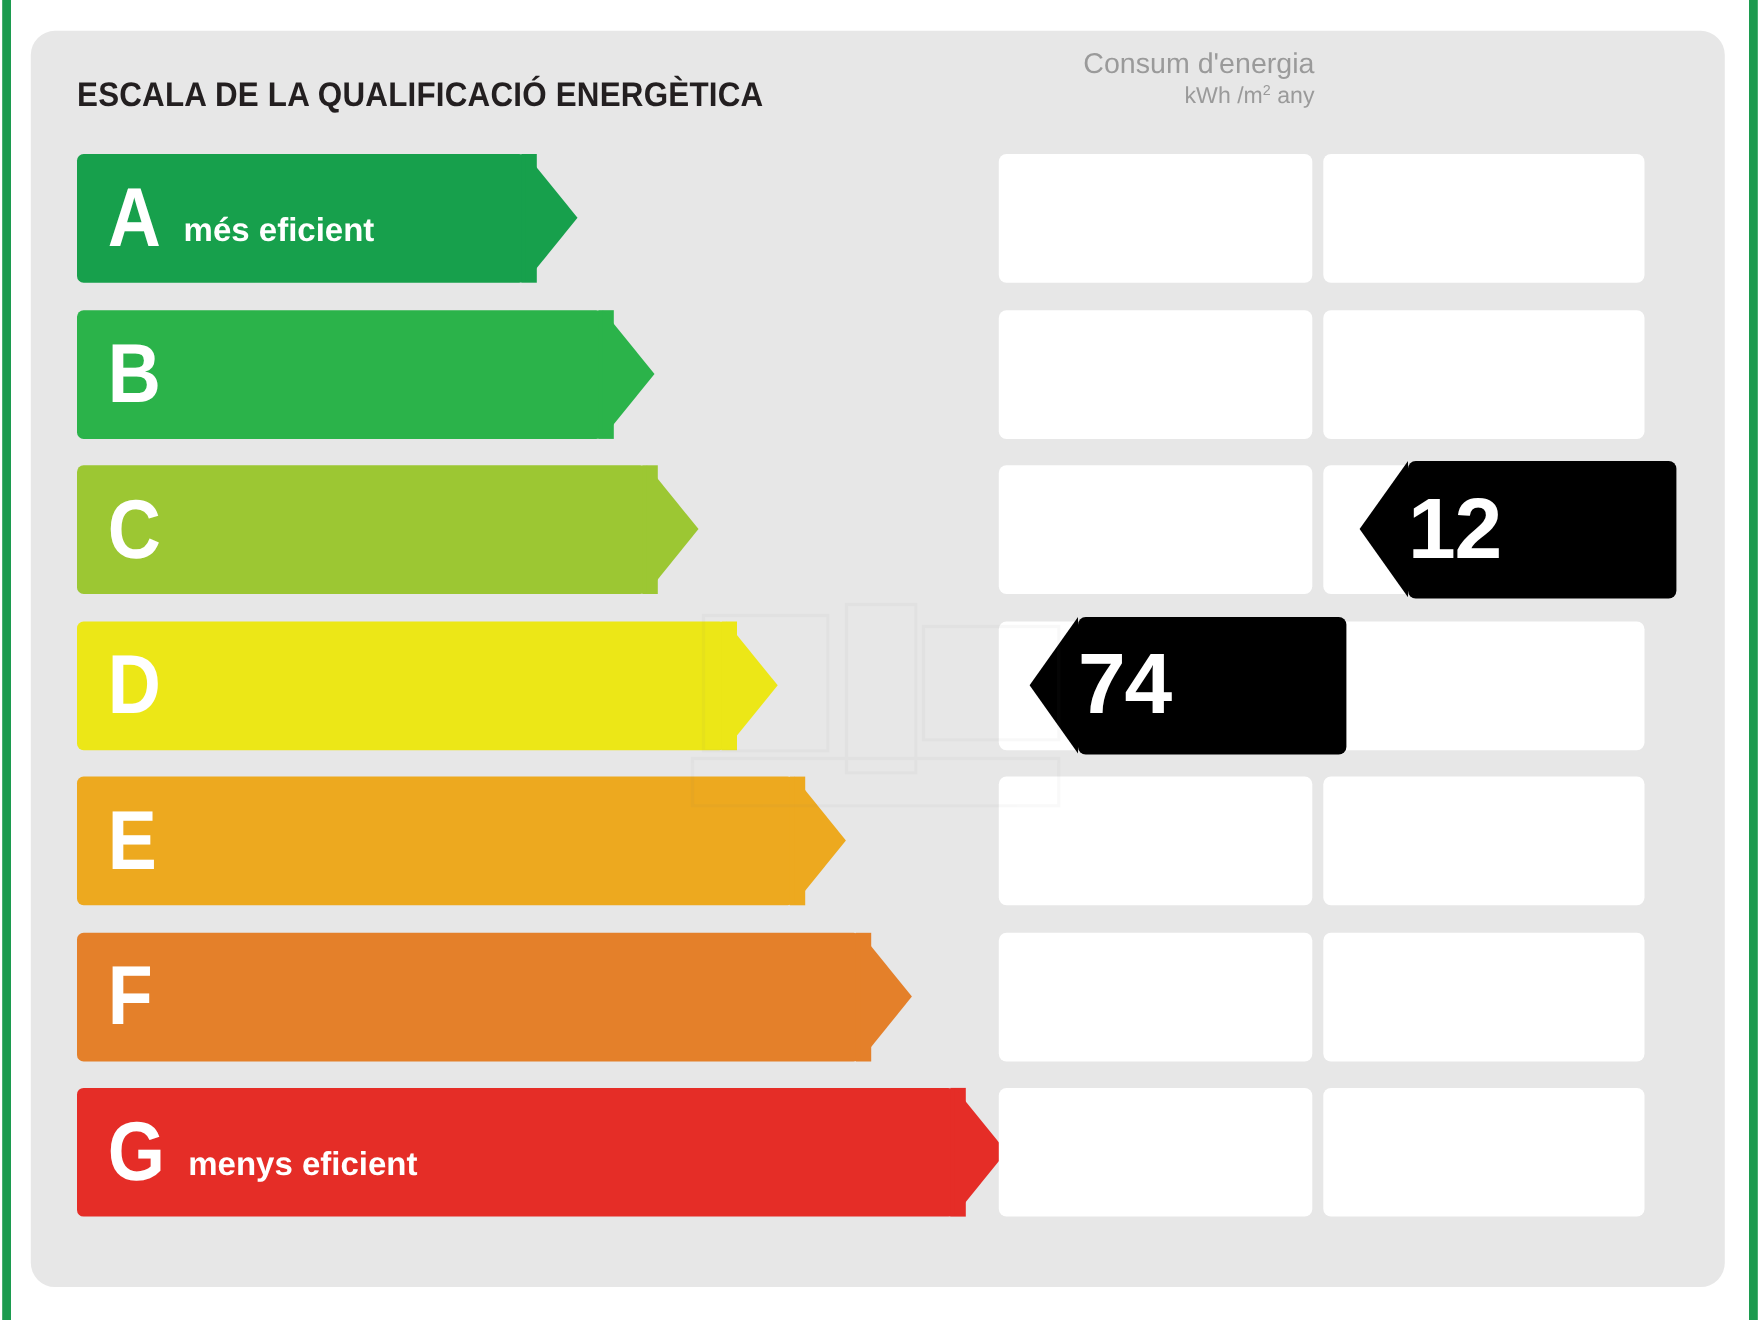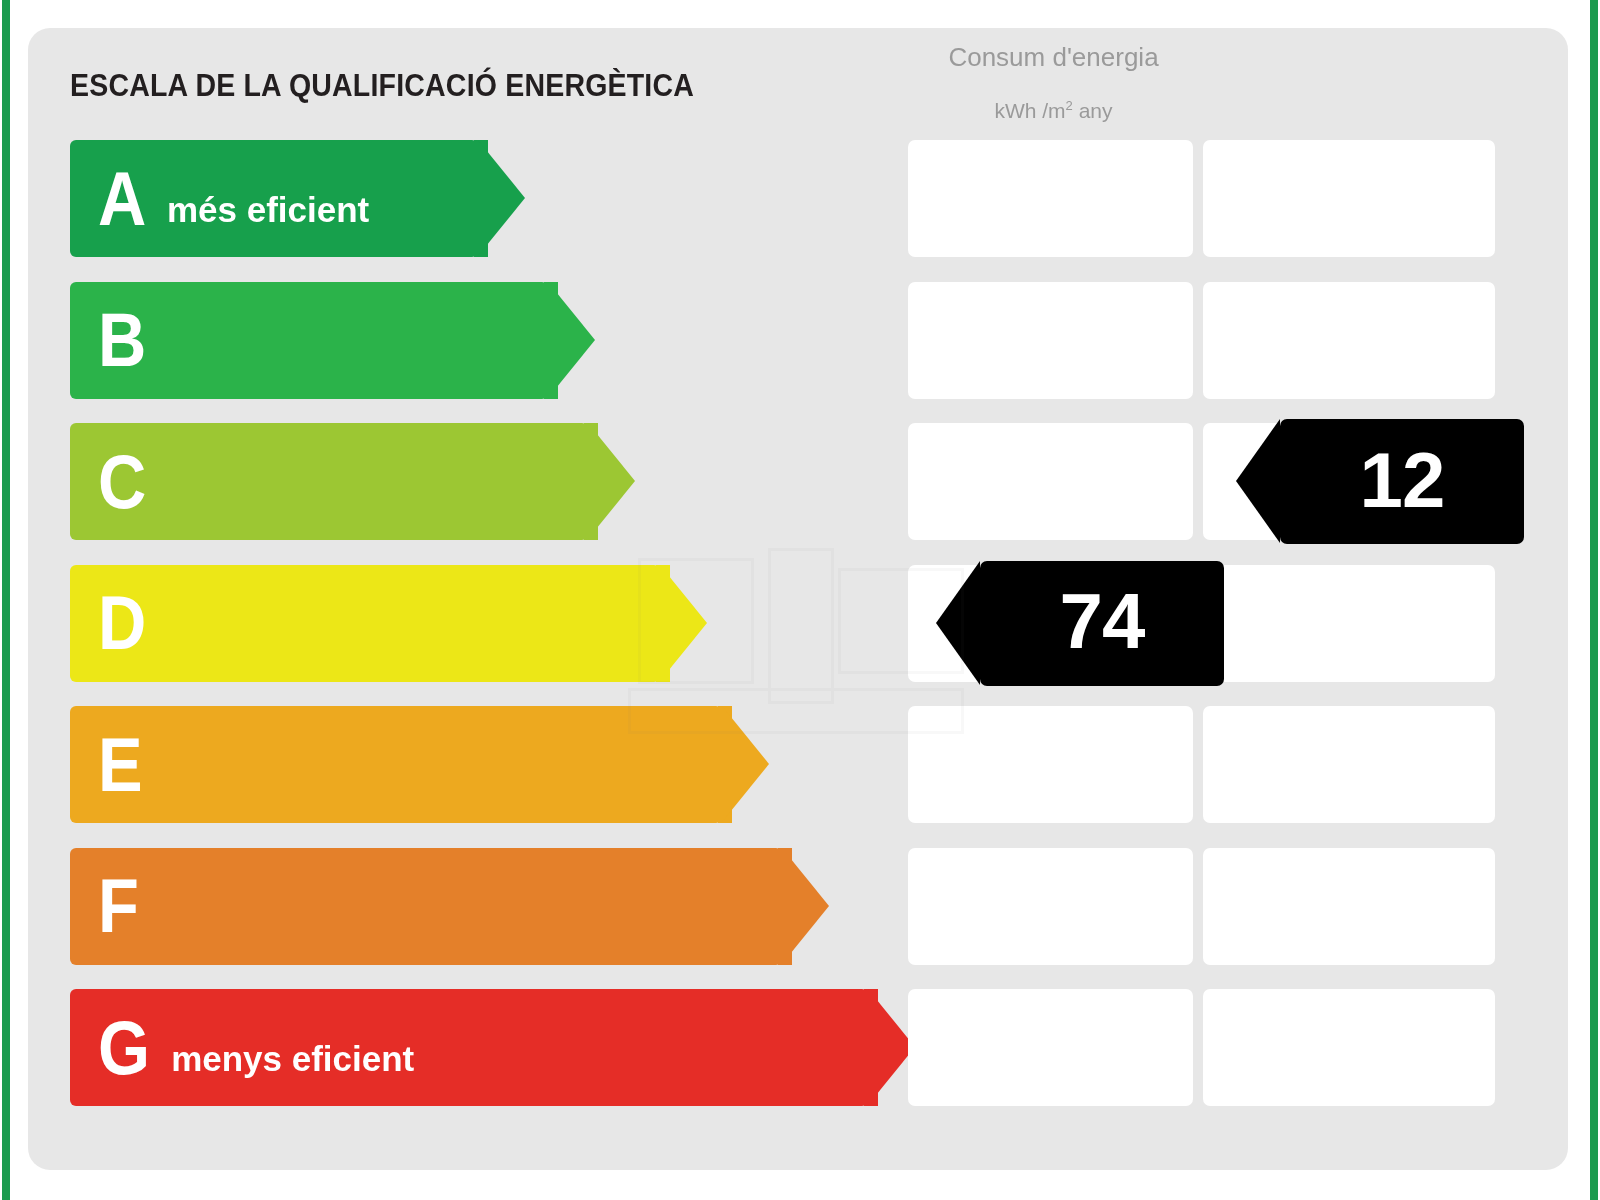--- a/index.html
+++ b/index.html
@@ -22,7 +22,7 @@
          font-size:31px;font-weight:bold;color:#231f20;letter-spacing:.2px;
          transform:scaleX(.92);transform-origin:left center;white-space:nowrap;}
 
-  .colhead{position:absolute;text-align:center;color:#9a9a9a;line-height:1.22;}
+  .colhead{position:absolute;text-align:right;color:#9a9a9a;line-height:1.22;}
   .colhead .h1{font-size:26px;}
   .colhead .h2{font-size:21px;margin-top:24px;}
   .colhead sub,.colhead sup{font-size:.62em;}

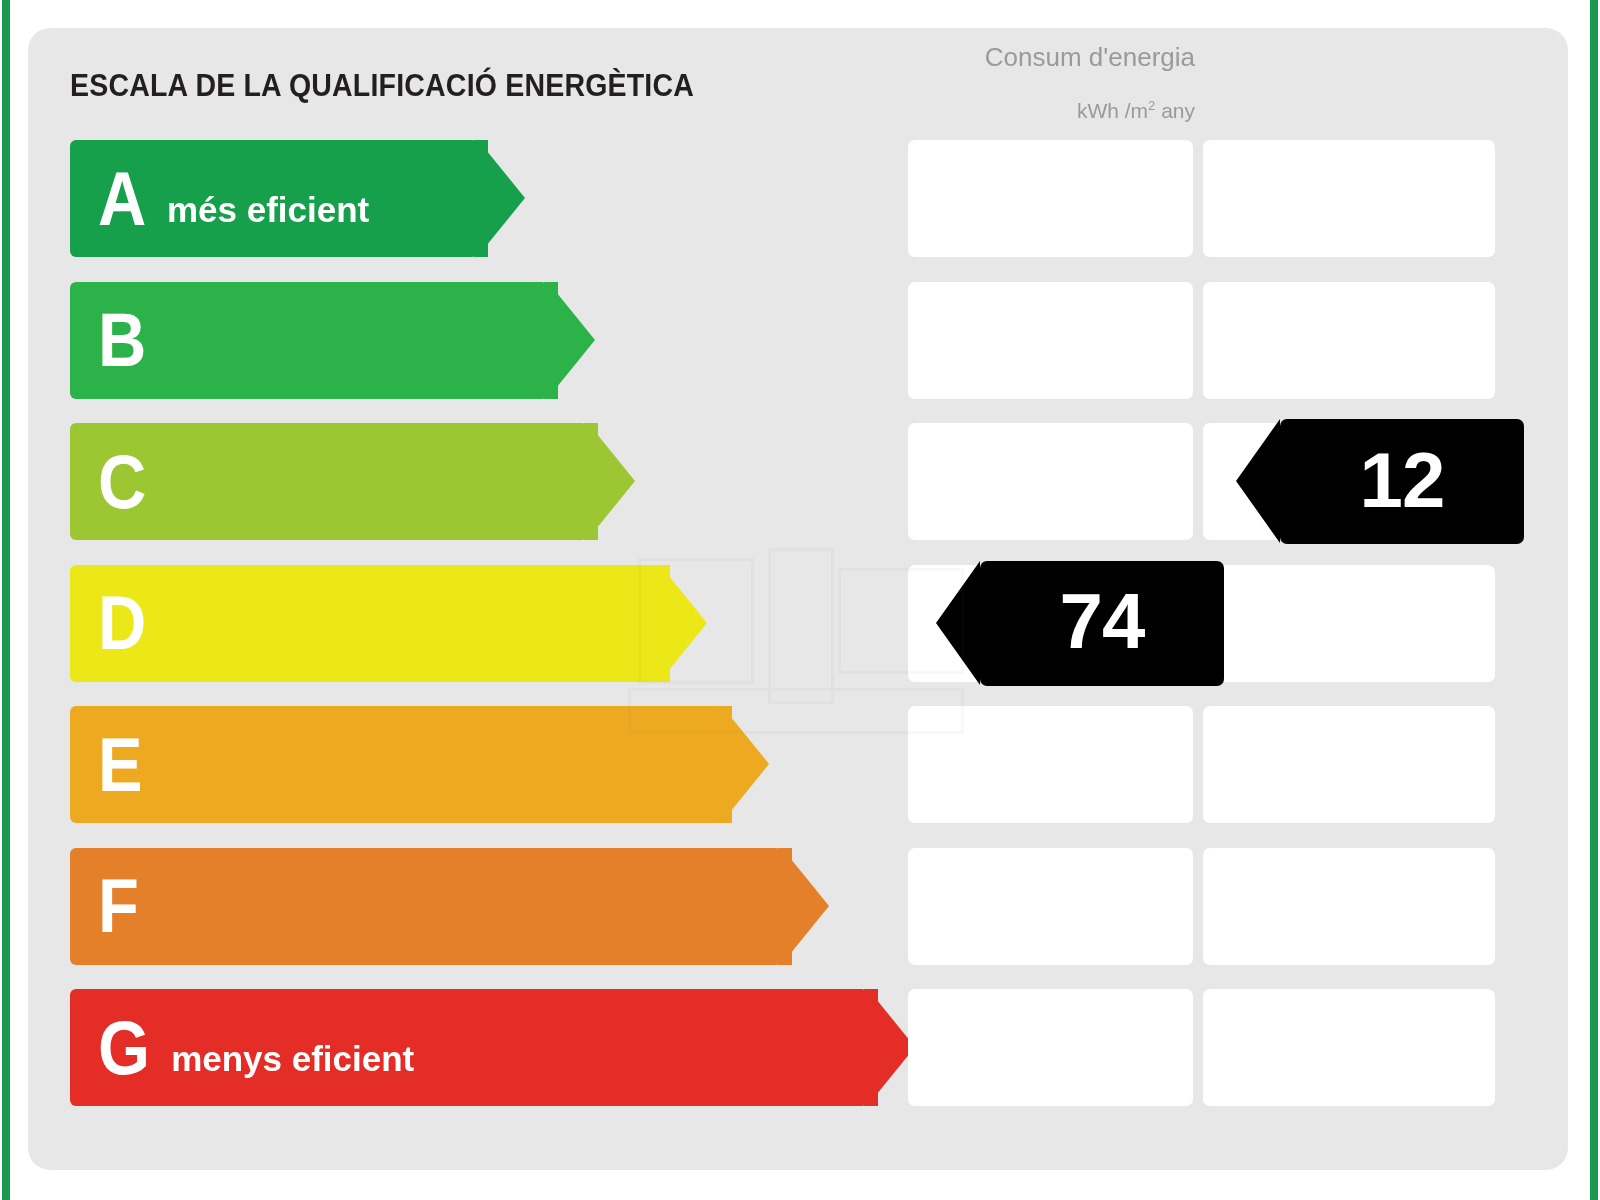--- a/index.html
+++ b/index.html
@@ -24,7 +24,7 @@
 
   .colhead{position:absolute;text-align:right;color:#9a9a9a;line-height:1.22;}
   .colhead .h1{font-size:26px;}
-  .colhead .h2{font-size:21px;margin-top:24px;}
+  .colhead .h2{font-size:21px;}
   .colhead sub,.colhead sup{font-size:.62em;}
   #head-energy{left:884px;top:14px;width:283px;}
   #head-emis{left:1177px;top:22px;width:290px;}

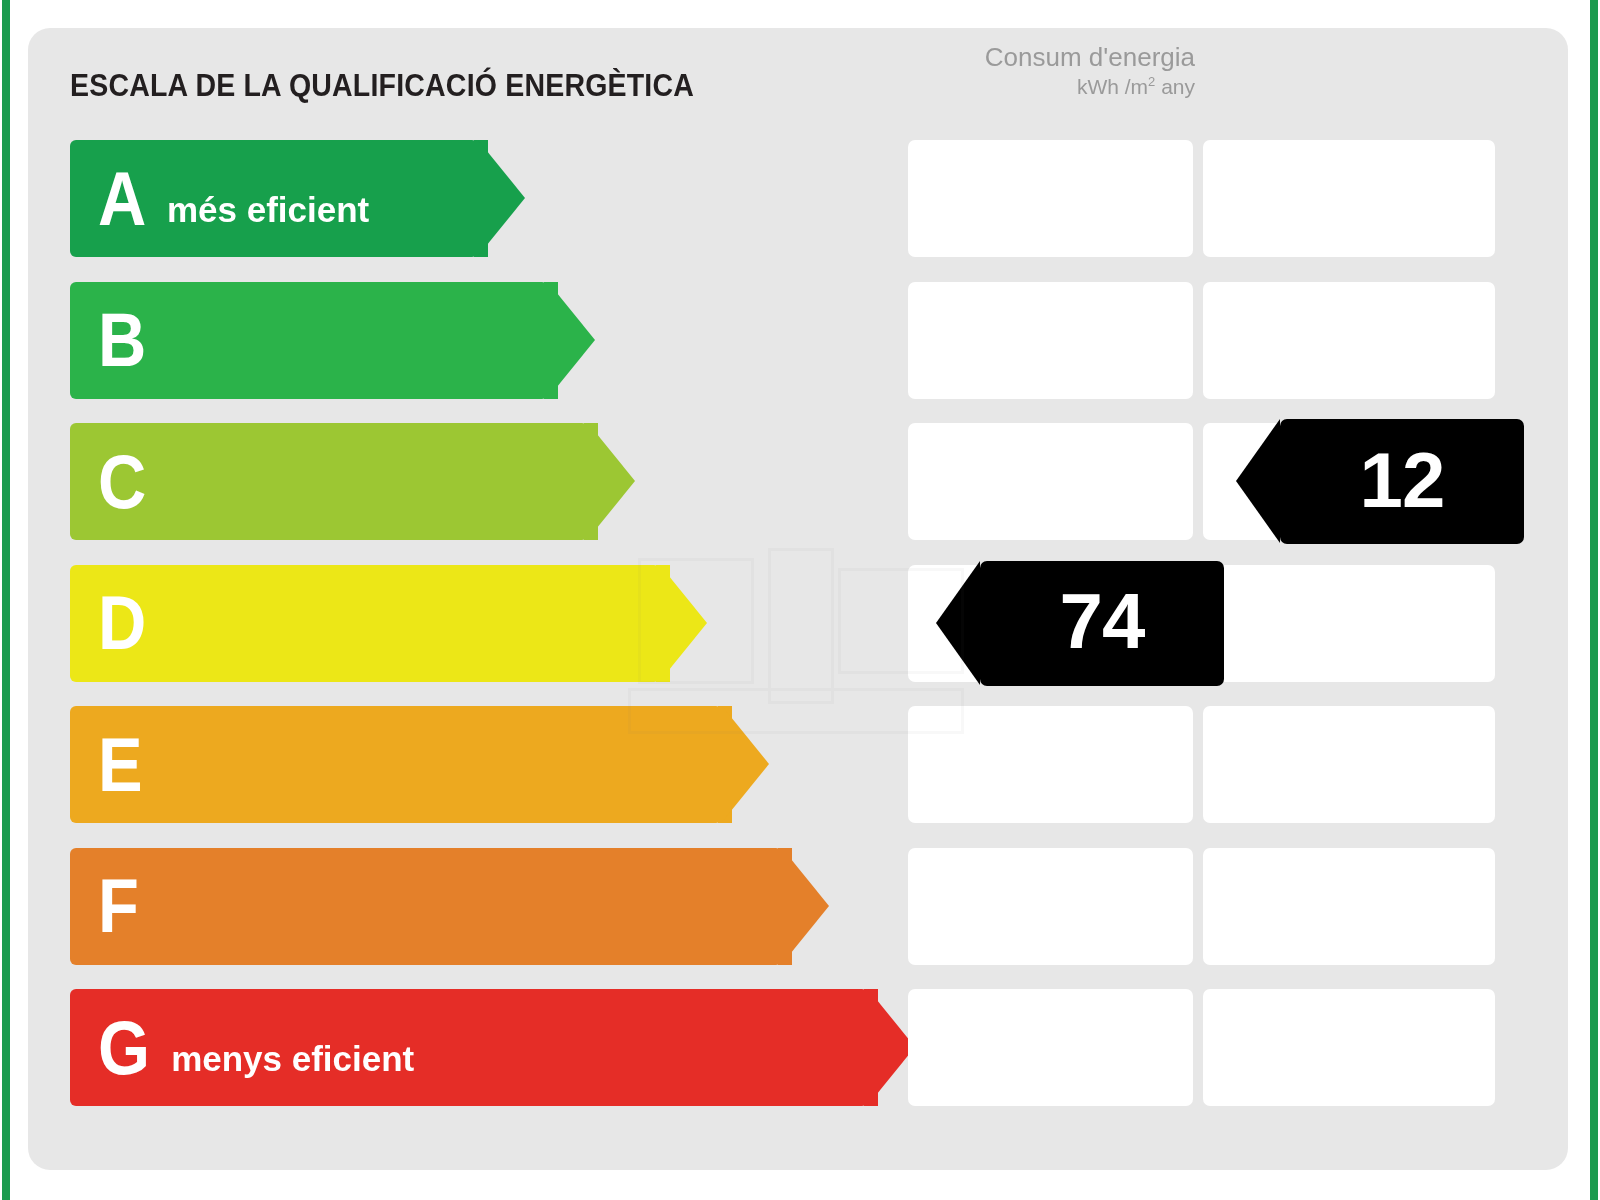--- a/index.html
+++ b/index.html
@@ -43,7 +43,7 @@
                 background:currentColor;}
   .letter{color:#ffffff;font-size:76px;font-weight:bold;line-height:1;
           margin-left:28px;transform:scaleX(.88);transform-origin:left center;}
-  .sublabel{color:#ffffff;font-size:35px;font-weight:bold;
+  .sublabel{color:#ffffff;font-size:30px;font-weight:bold;
             margin-left:14px;margin-top:22px;white-space:nowrap;}
 
   

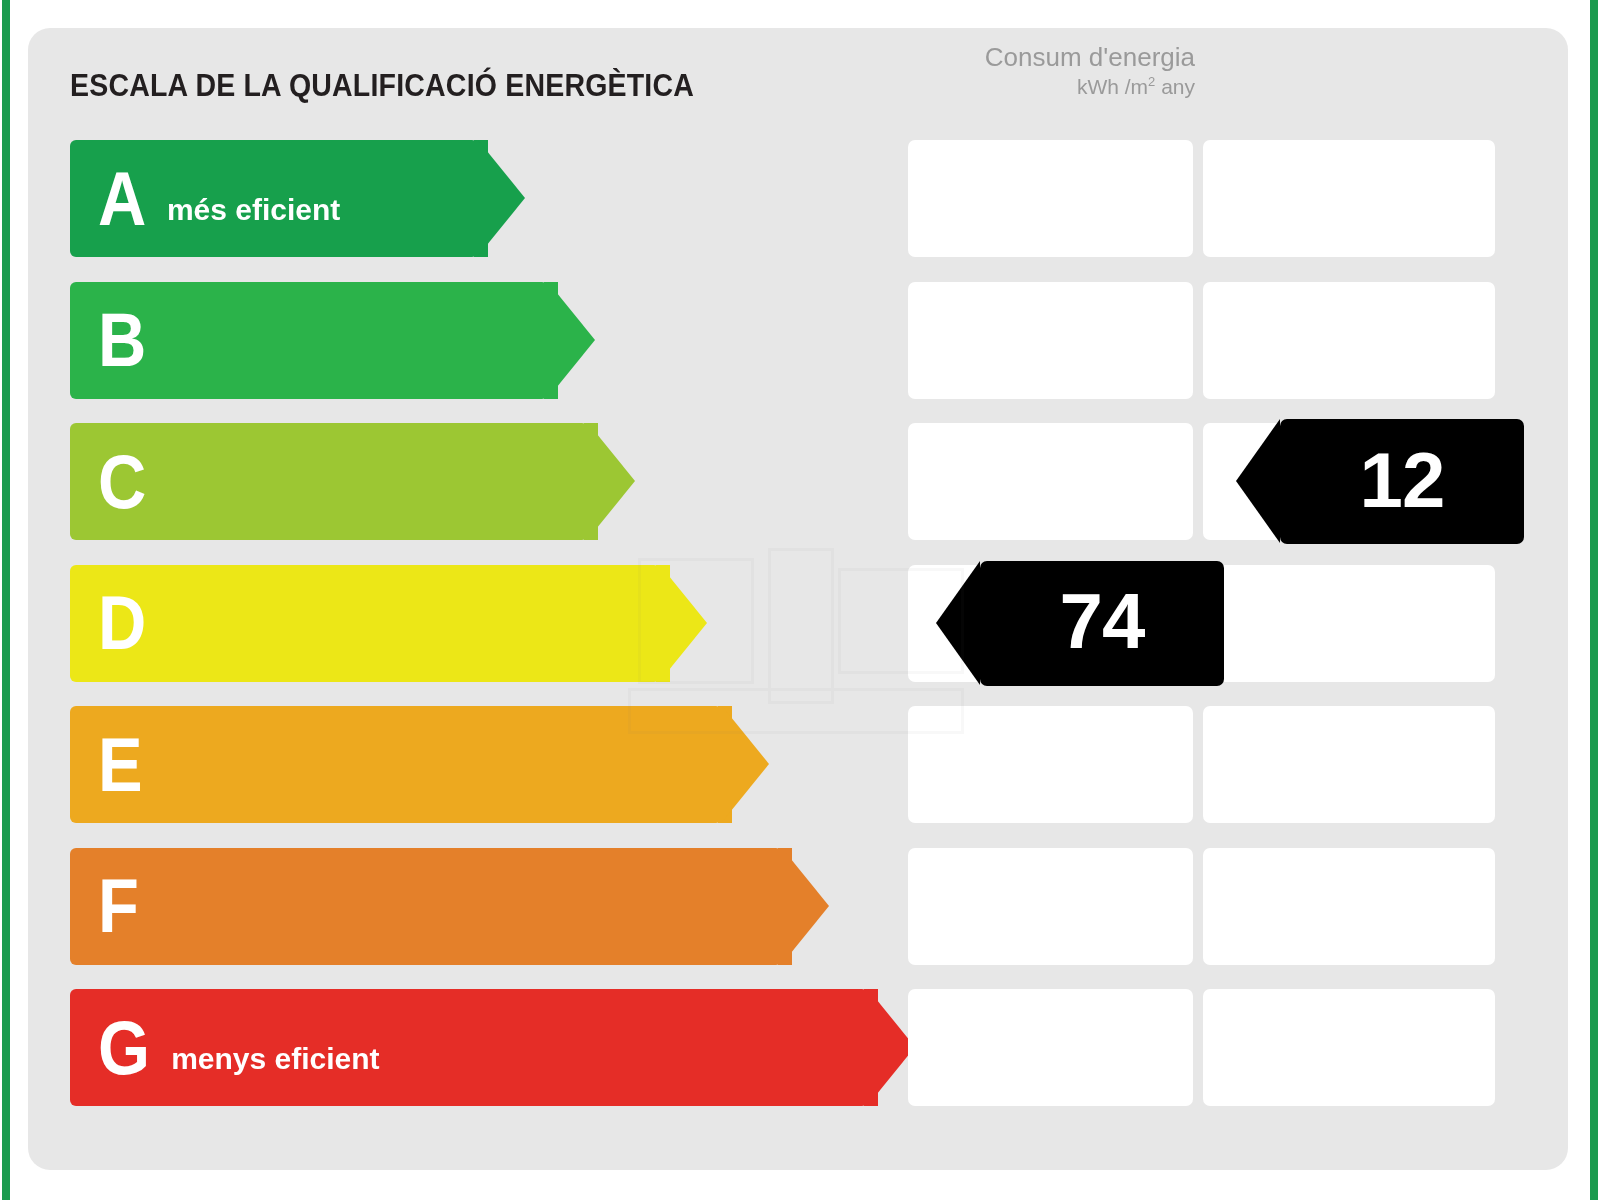--- a/index.html
+++ b/index.html
@@ -53,7 +53,7 @@
 
   
   .marker{position:absolute;top:-4px;height:125px;background:#000000;
-          border-radius:7px;display:flex;align-items:center;justify-content:center;}
+          border-radius:7px;display:flex;align-items:center;justify-content:flex-start;}
   .marker .mtip{position:absolute;left:-44px;top:0;width:0;height:0;
                 border-top:62.5px solid transparent;
                 border-bottom:62.5px solid transparent;

